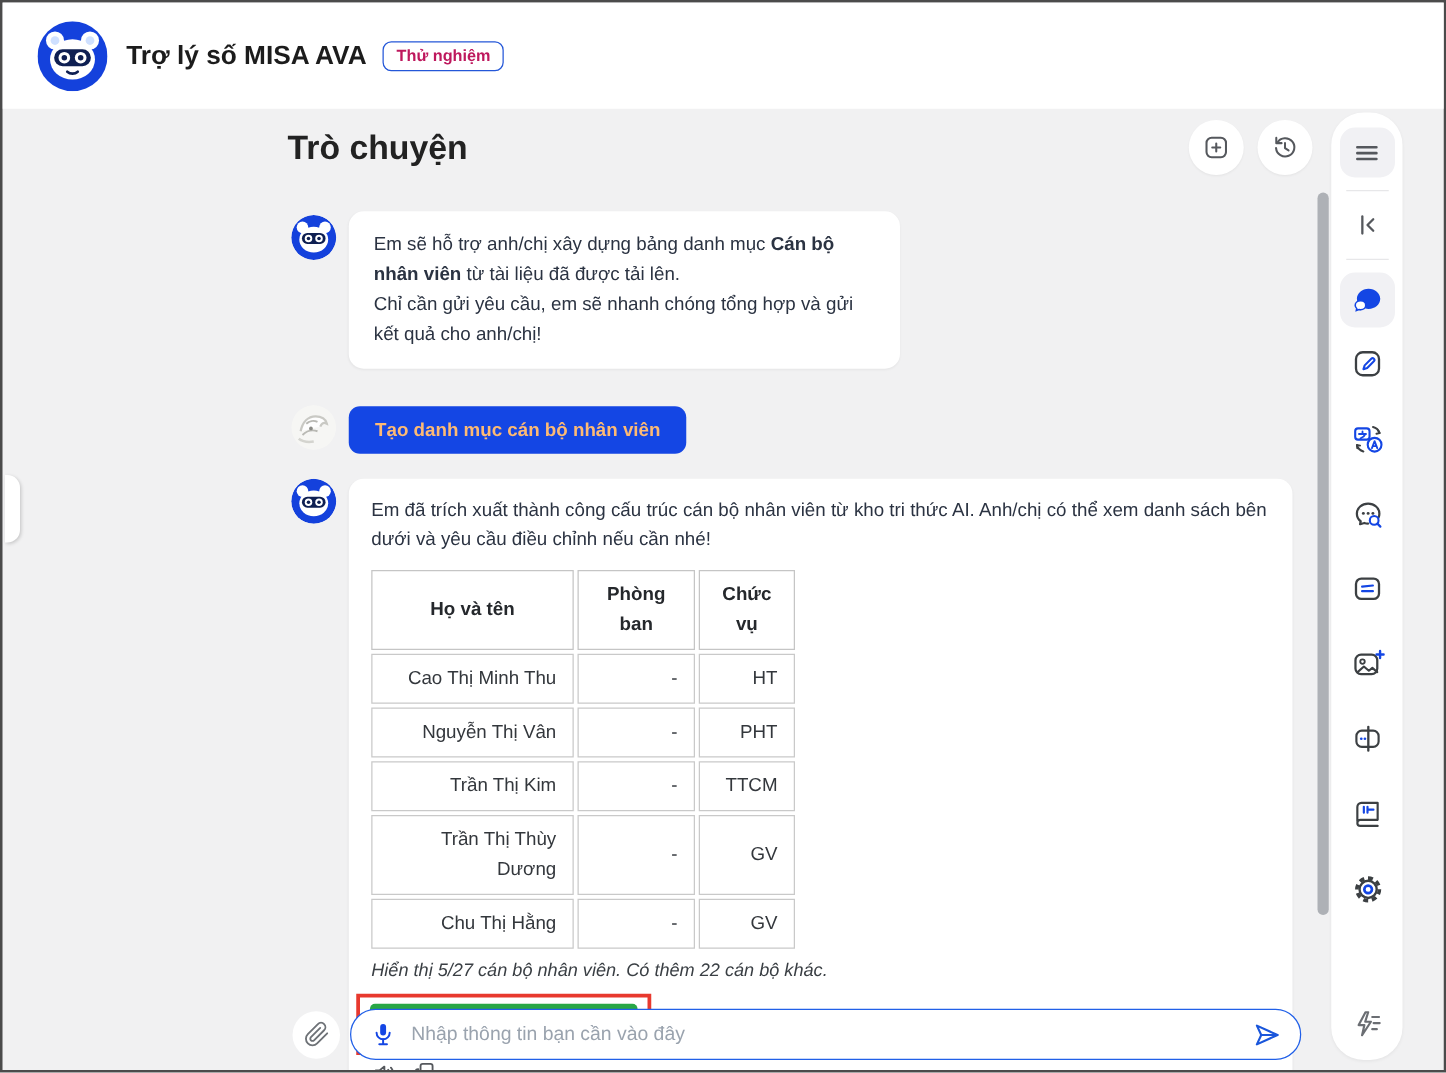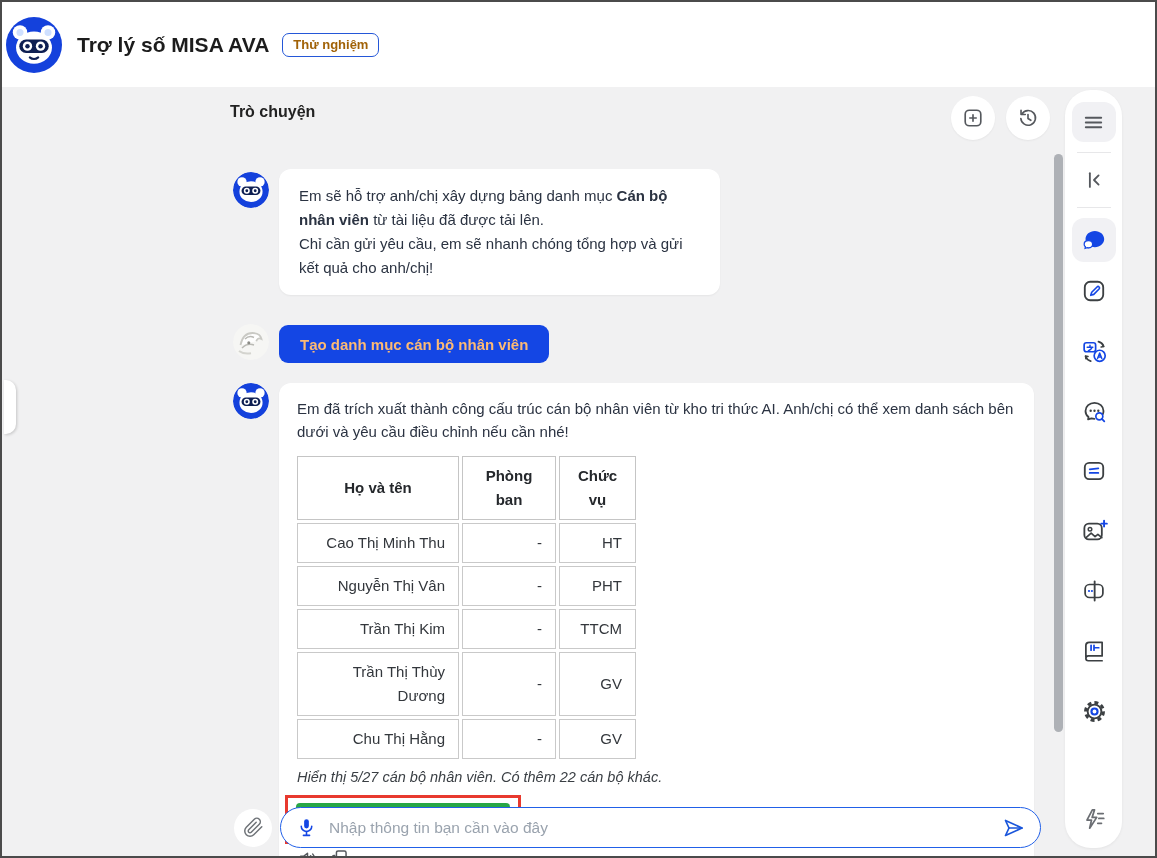--- a/index.html
+++ b/index.html
@@ -9,7 +9,7 @@
     border: 2px solid #4b4b4b; background: #f1f1f2; overflow: hidden;
   }
   
-  .header { position:absolute; top:0; left:0; right:0; height:85px; background:#fff; display:flex; align-items:center; padding-left:4px; }
+  .header { position:absolute; top:0; left:0; right:0; height:85px; background:#fff; display:flex; align-items:center; padding-left:28px; }
   .logo { width:56px; height:56px; flex:0 0 auto; }
   .app-title { margin-left:15px; font-size:21px; font-weight:bold; color:#1c1c1c; }
   .beta-badge { margin-left:13px; border:1.6px solid #2457d8; color:#a16207; font-size:13px; font-weight:bold; padding:3px 10px 4px; border-radius:7px; background:#fff; }

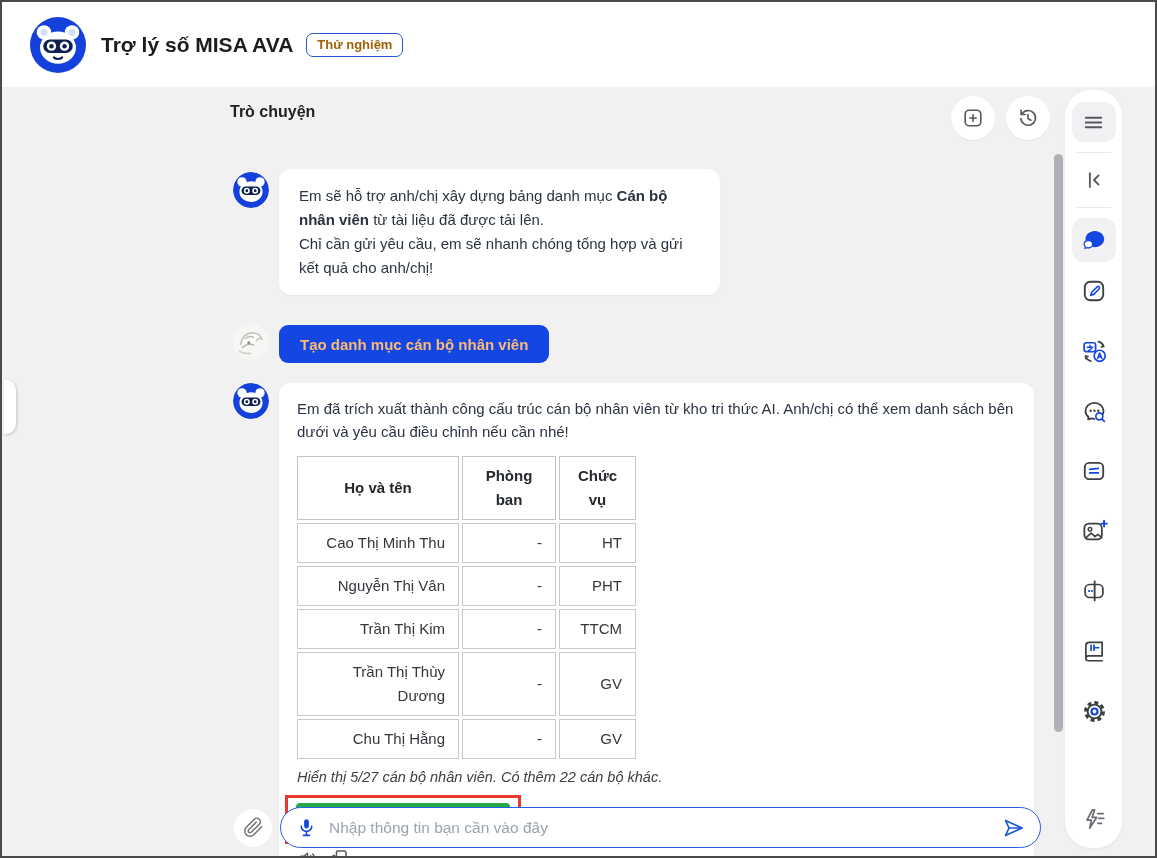--- a/index.html
+++ b/index.html
@@ -12,7 +12,7 @@
   .header { position:absolute; top:0; left:0; right:0; height:85px; background:#fff; display:flex; align-items:center; padding-left:28px; }
   .logo { width:56px; height:56px; flex:0 0 auto; }
   .app-title { margin-left:15px; font-size:21px; font-weight:bold; color:#1c1c1c; }
-  .beta-badge { margin-left:13px; border:1.6px solid #2457d8; color:#a16207; font-size:13px; font-weight:bold; padding:3px 10px 4px; border-radius:7px; background:#fff; }
+  .beta-badge { margin-left:13px; border:1.6px solid #2457d8; color:#be185d; font-size:13px; font-weight:bold; padding:3px 10px 4px; border-radius:7px; background:#fff; }
   
   .page-heading { position:absolute; left:228px; top:101px; font-size:16px; font-weight:bold; color:#222; }
   .round-btn { position:absolute; top:94px; width:44px; height:44px; border-radius:50%; background:#fff; display:grid; place-items:center; box-shadow:0 1px 2px rgba(0,0,0,.05); }

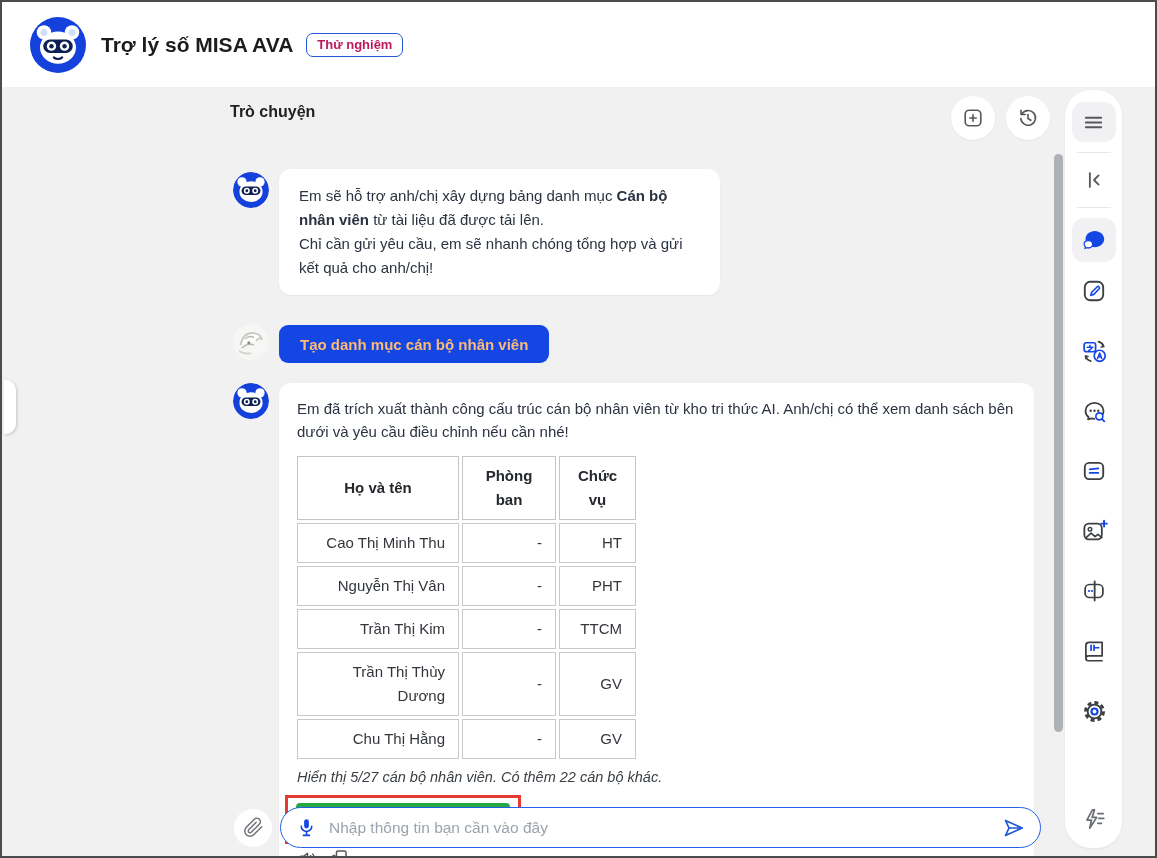--- a/index.html
+++ b/index.html
@@ -14,7 +14,7 @@
   .app-title { margin-left:15px; font-size:21px; font-weight:bold; color:#1c1c1c; }
   .beta-badge { margin-left:13px; border:1.6px solid #2457d8; color:#be185d; font-size:13px; font-weight:bold; padding:3px 10px 4px; border-radius:7px; background:#fff; }
   
-  .page-heading { position:absolute; left:228px; top:101px; font-size:16px; font-weight:bold; color:#222; }
+  .page-heading { position:absolute; left:228px; top:101px; font-size:27px; font-weight:bold; color:#222; }
   .round-btn { position:absolute; top:94px; width:44px; height:44px; border-radius:50%; background:#fff; display:grid; place-items:center; box-shadow:0 1px 2px rgba(0,0,0,.05); }
   .round-btn.new { left:949px; } .round-btn.hist { left:1004px; }
   

